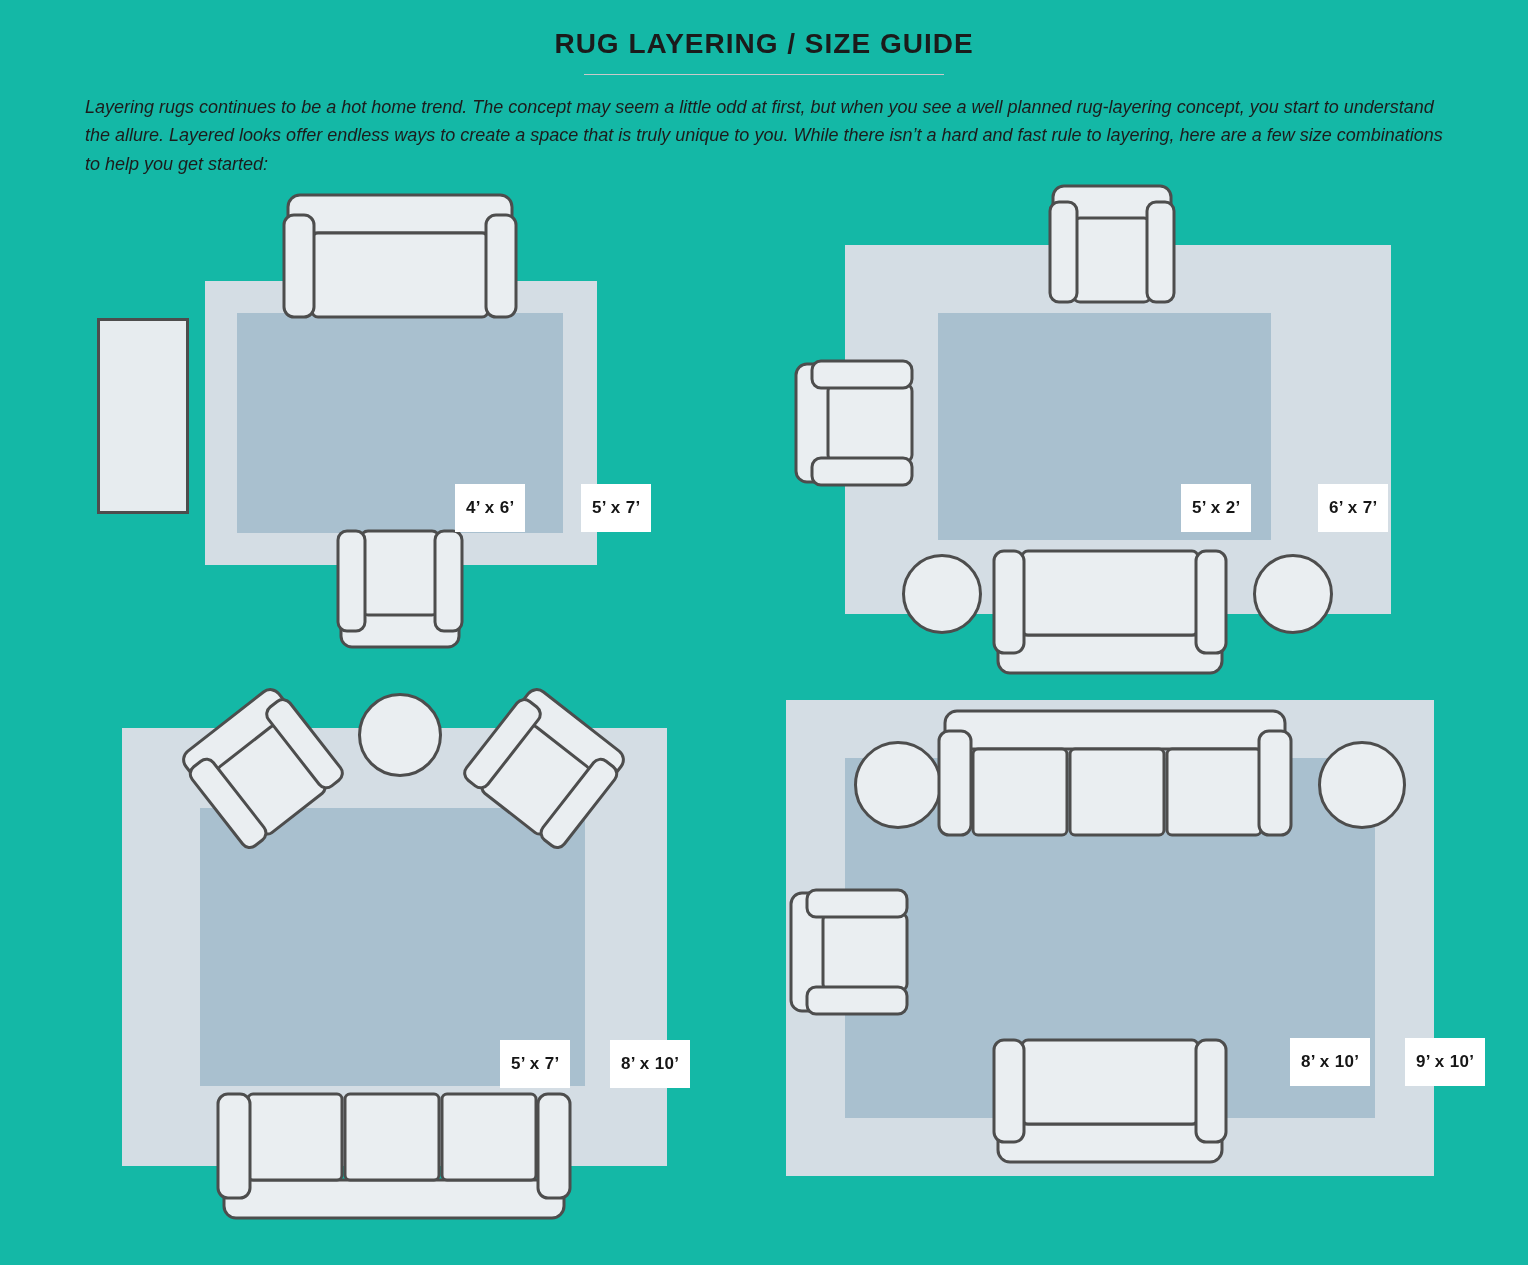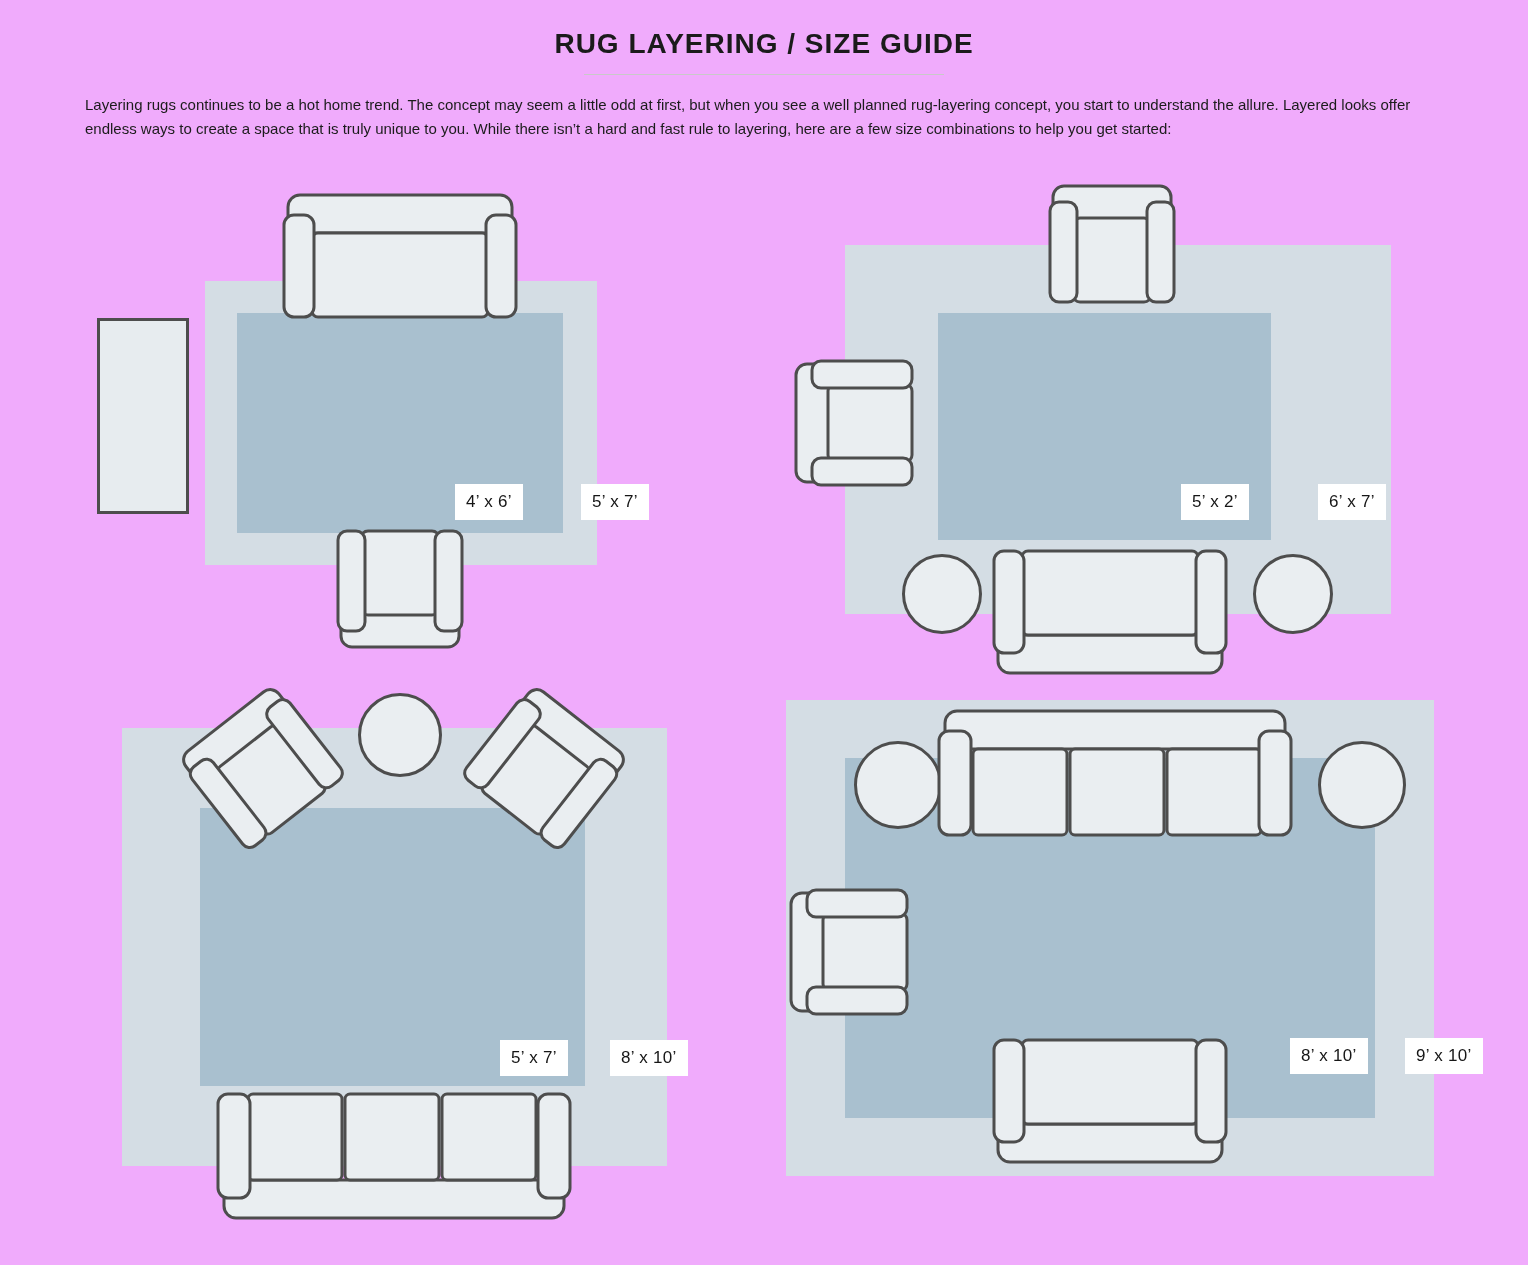--- a/index.html
+++ b/index.html
@@ -9,7 +9,7 @@
     color:#1d1d1d;
     width:1528px; height:1265px;
   }
-  .canvas { position:relative; width:1528px; height:1265px; background:#f0abfc; overflow:hidden; }
+  .canvas { position:relative; width:1528px; height:1265px; background:#14b8a6; overflow:hidden; }
 
   .page-title {
     position:absolute; left:0; top:28px; width:100%;

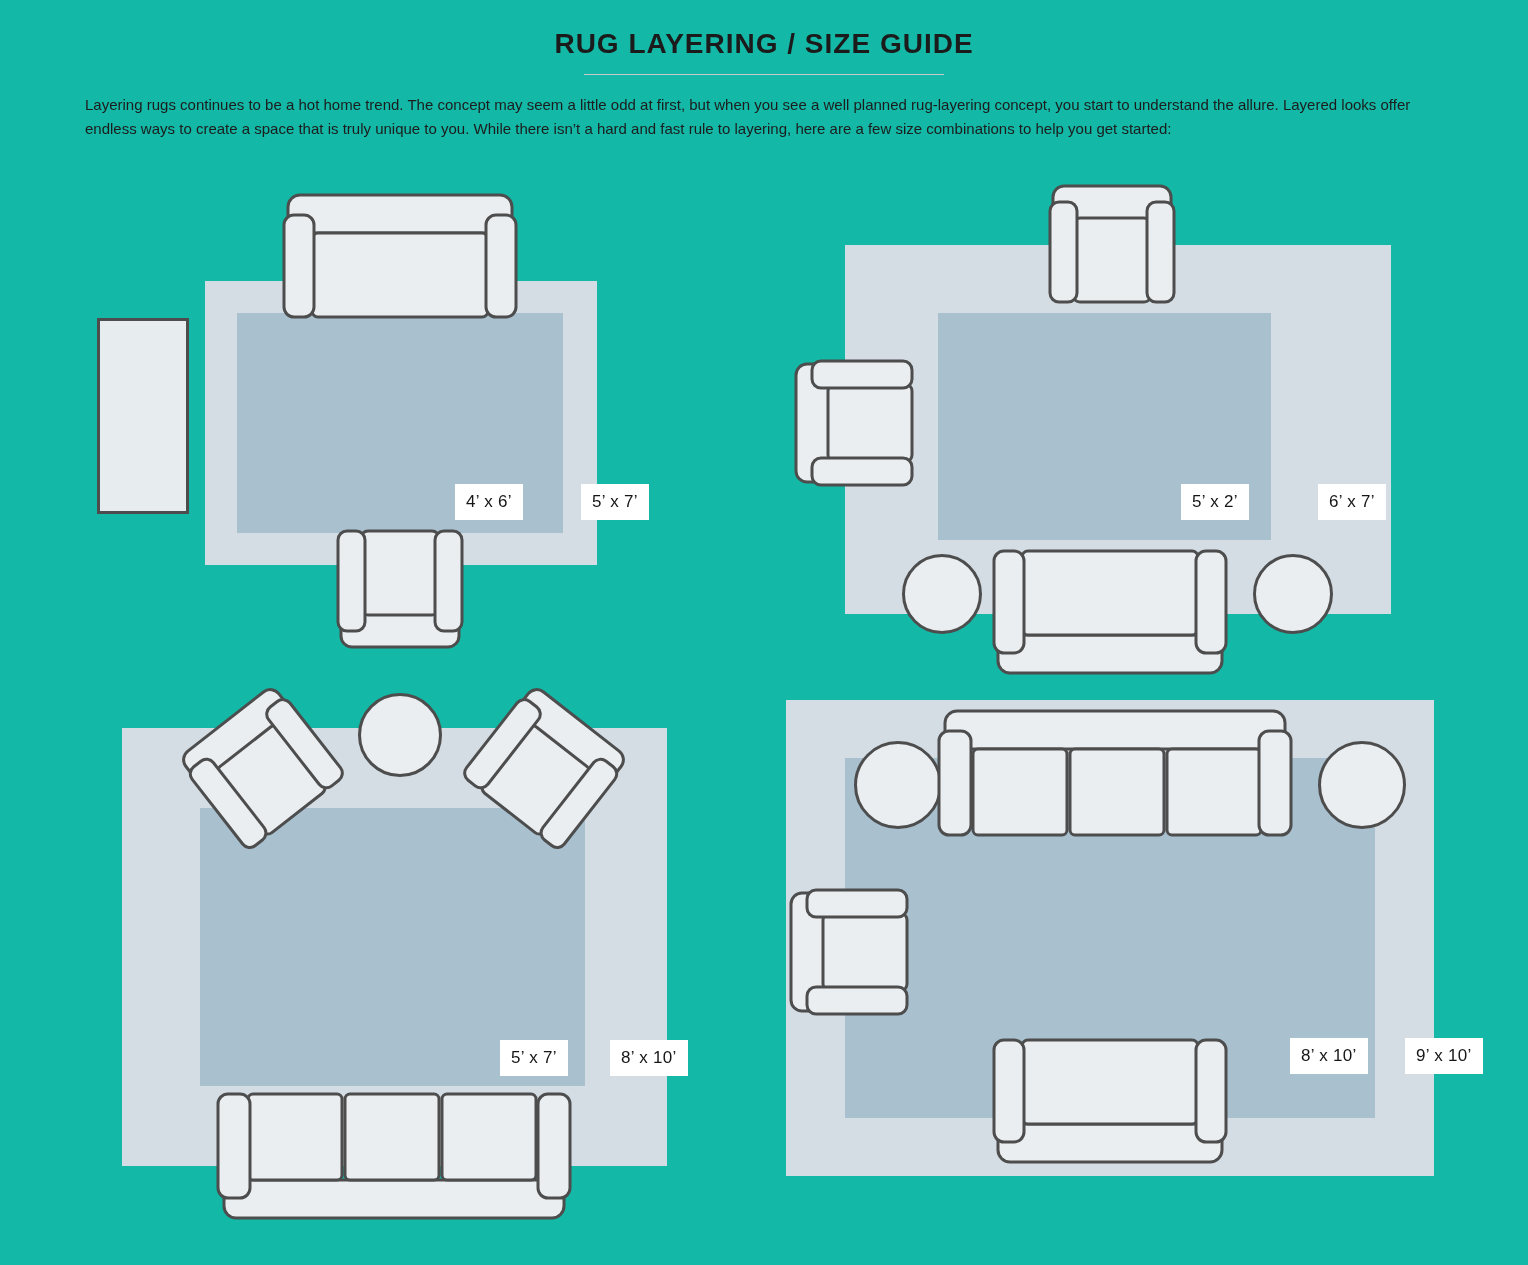--- a/index.html
+++ b/index.html
@@ -18,7 +18,7 @@
   .divider { position:absolute; left:584px; top:74px; width:360px; height:1px; background:#c9c9c9; }
   .intro {
     position:absolute; left:85px; top:93px; width:1362px;
-    font-size:15px; line-height:1.58; color:#1c1c1c;
+    font-size:18px; line-height:1.58; color:#1c1c1c;font-style:italic;
   }
 
   .rug { position:absolute; }

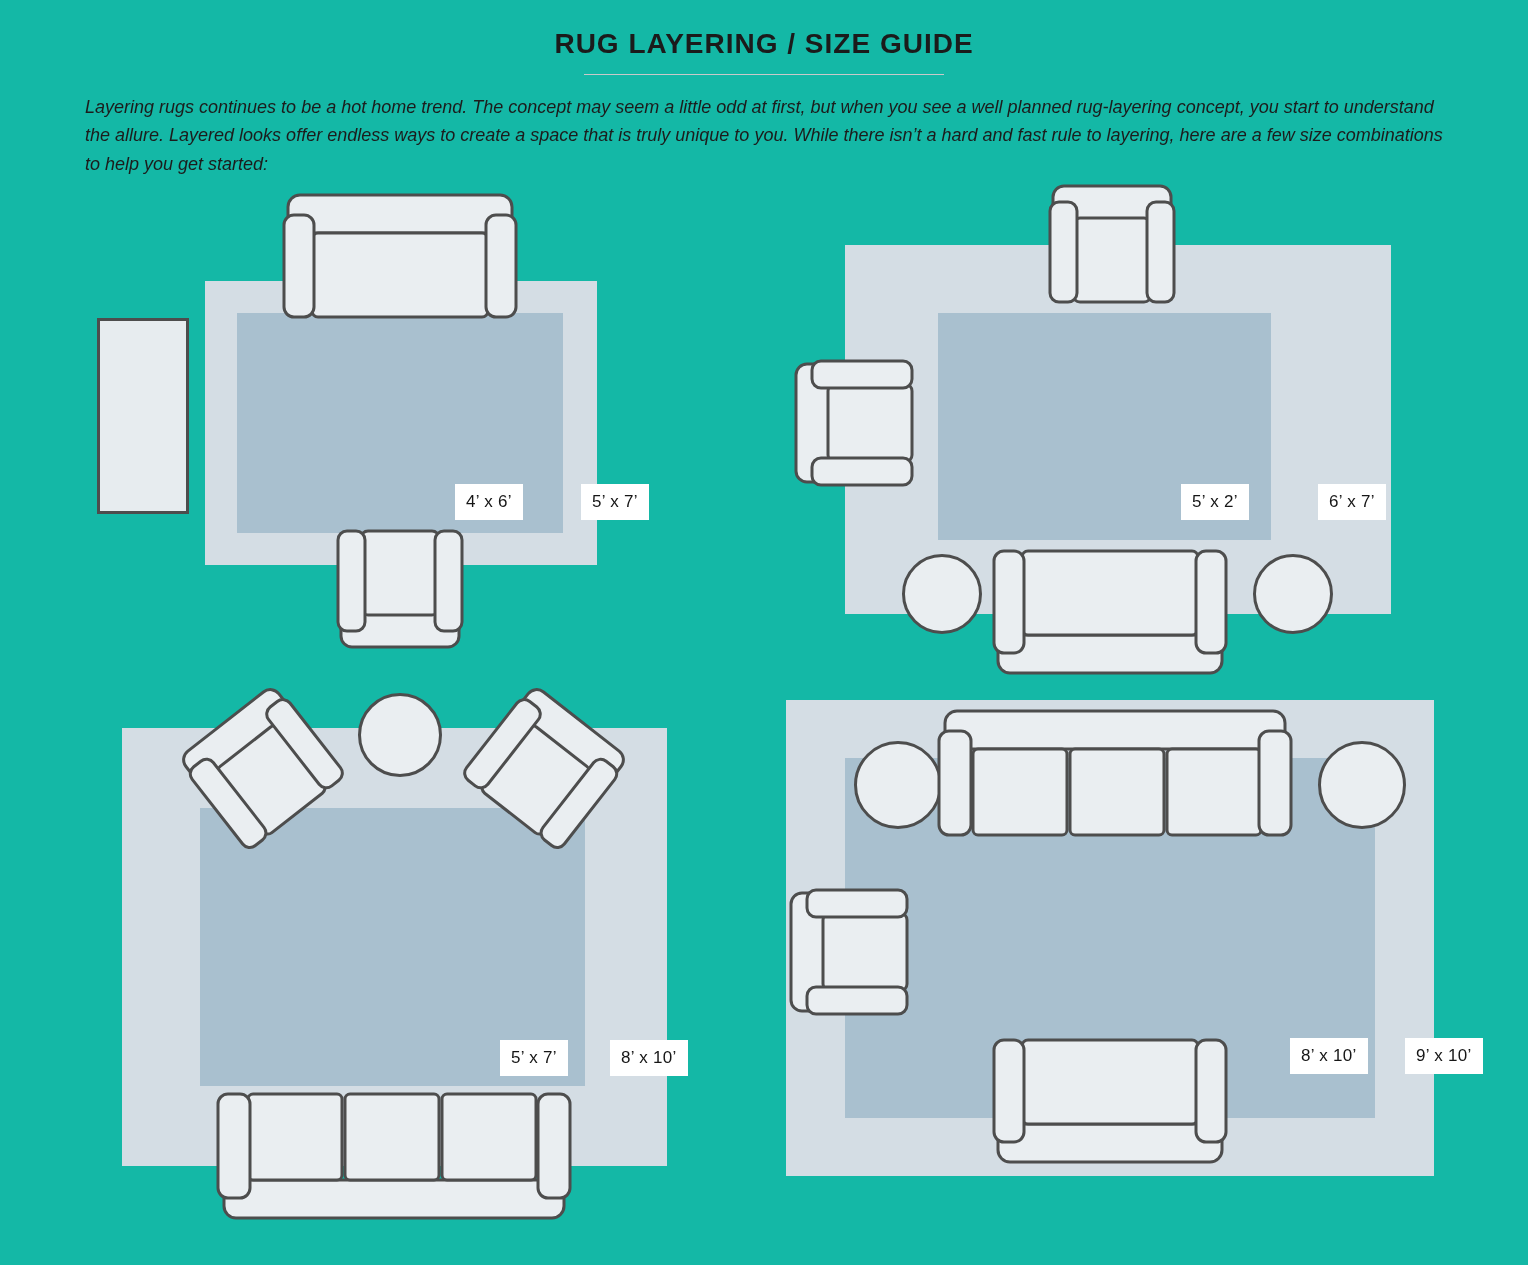--- a/index.html
+++ b/index.html
@@ -32,8 +32,8 @@
   .table-rect { position:absolute; background:#e7ecef; border:3px solid #4d4d4d; }
 
   .chip {
-    position:absolute; background:#ffffff; padding:8px 11px;
-    font-weight:normal; font-size:17px; letter-spacing:.3px; white-space:nowrap; color:#161616;
+    position:absolute; background:#ffffff; padding:14px 11px;
+    font-weight:bold; font-size:17px; letter-spacing:.3px; white-space:nowrap; color:#161616;
   }
 
   .r180 { transform:rotate(180deg); }

